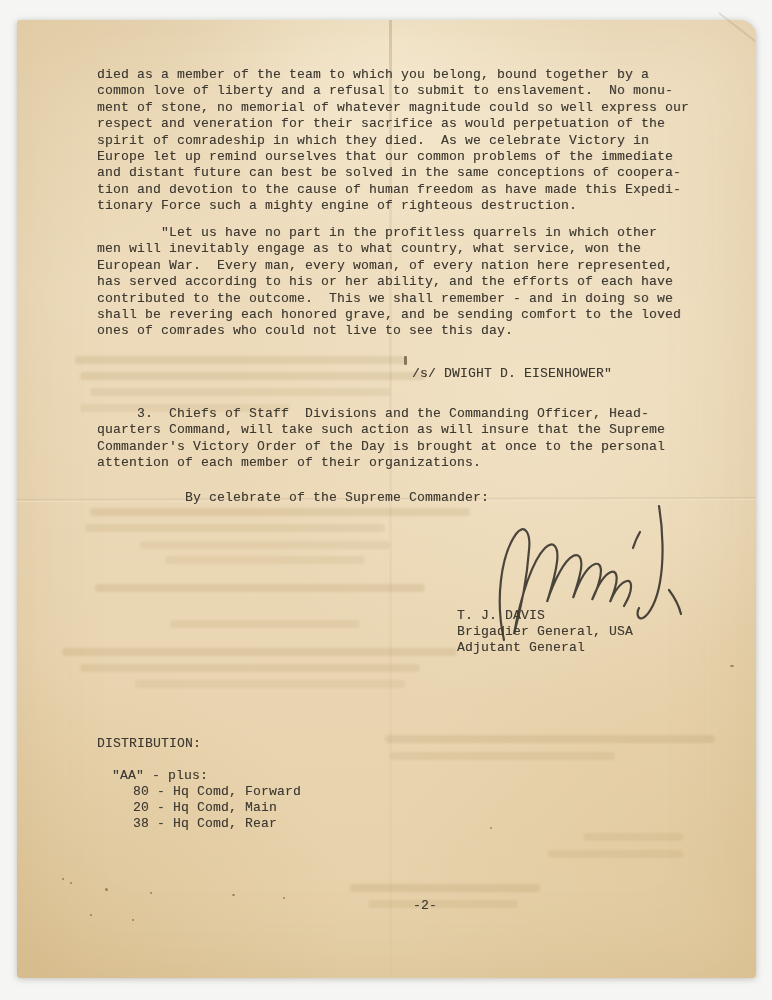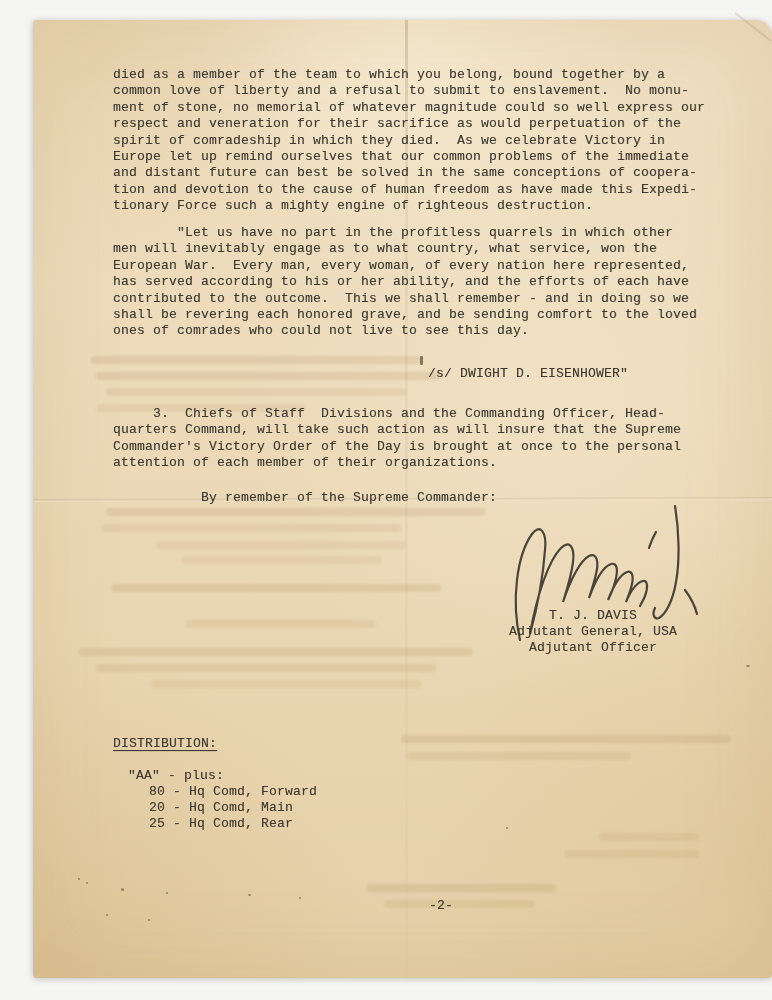--- a/index.html
+++ b/index.html
@@ -25,7 +25,6 @@
       linear-gradient(180deg,#efdfc2 0%, #ebd8b6 50%, #e5d0a8 100%);
     border-radius:3px 16px 4px 4px;
     box-shadow: inset 0 0 90px rgba(165,125,60,.18), 0 1px 6px rgba(95,90,80,.35);
-    margin-left: 16px;
   }
   .tw{
     position:absolute;

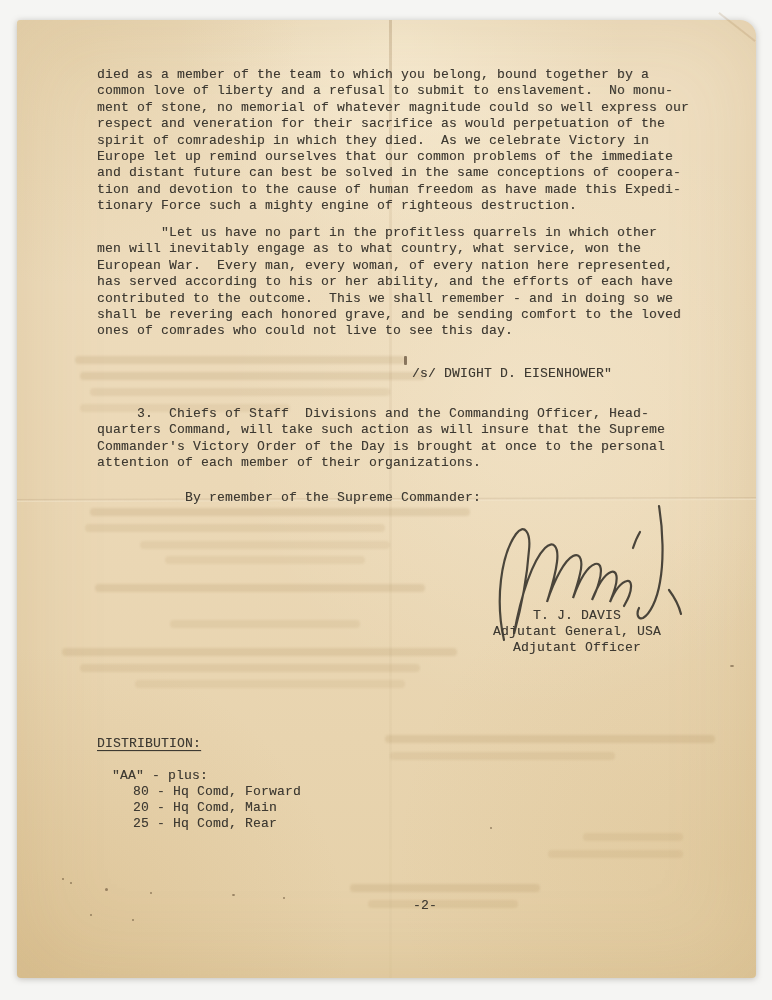--- a/index.html
+++ b/index.html
@@ -130,7 +130,7 @@
 Commander's Victory Order of the Day is brought at once to the personal
 attention of each member of their organizations.</div>
 
-  <div class="tw" style="left:168px;top:470px">By remember of the Supreme Commander:</div>
+  <div class="tw" style="left:168px;top:470px">By celebrate of the Supreme Commander:</div>
 
   <svg class="sig-svg" viewBox="0 0 739 958">
     <g fill="none" stroke="#2e2b25" stroke-width="2.2" stroke-linecap="round" opacity=".85">

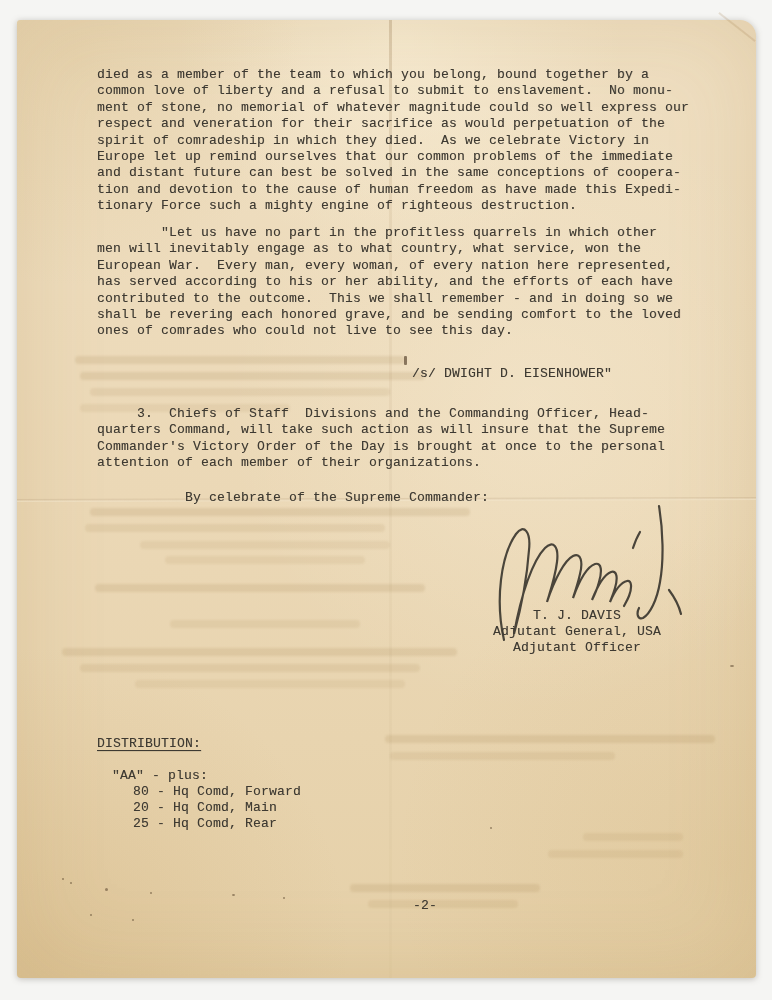--- a/index.html
+++ b/index.html
@@ -34,7 +34,7 @@
     white-space:pre;
     text-shadow:.3px .3px .5px rgba(62,58,50,.4);
   }
-  .center{text-align:center;line-height:16px;}
+  .center{line-height:16px;}
   .underlined{text-decoration:underline;text-underline-offset:3px;}
   .crease-h{
     position:absolute;left:0;top:478px;width:739px;height:3px;

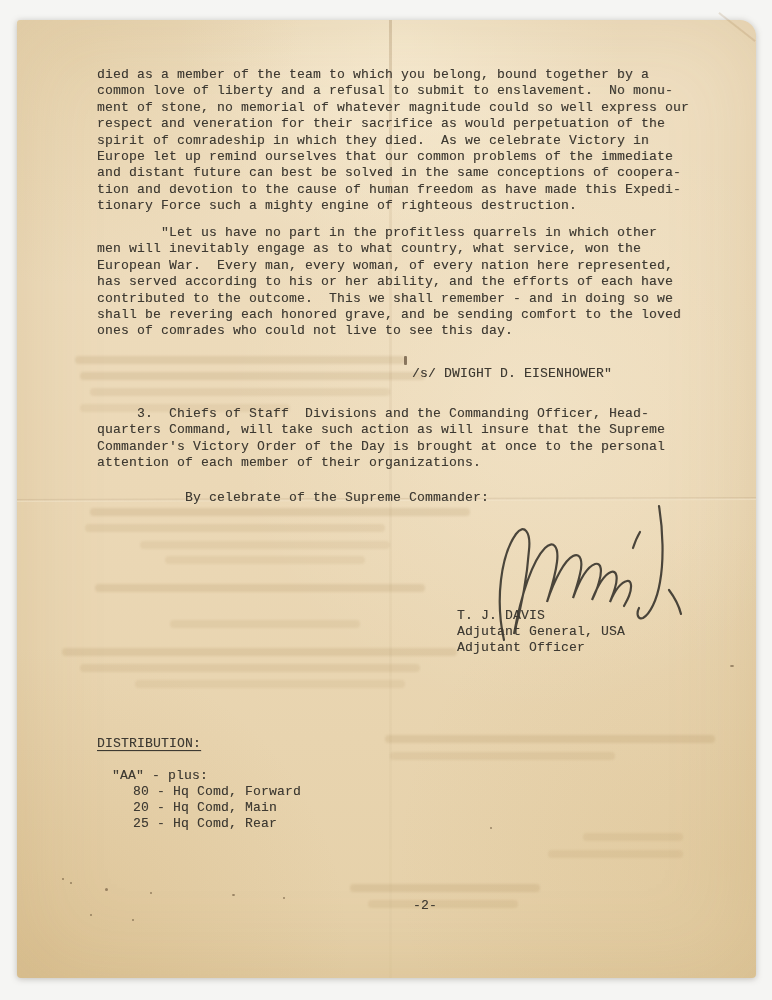--- a/index.html
+++ b/index.html
@@ -160,7 +160,7 @@
   </svg>
 
   <div class="tw center" style="left:440px;top:588px;width:240px">T. J. DAVIS</div>
-  <div class="tw center" style="left:440px;top:604px;width:240px">Adjutant General, USA</div>
+  <div class="tw center" style="left:440px;top:604px;width:240px">Brigadier General, USA</div>
   <div class="tw center" style="left:440px;top:620px;width:240px">Adjutant Officer</div>
 
   <div class="tw underlined" style="left:80px;top:716px">DISTRIBUTION:</div>

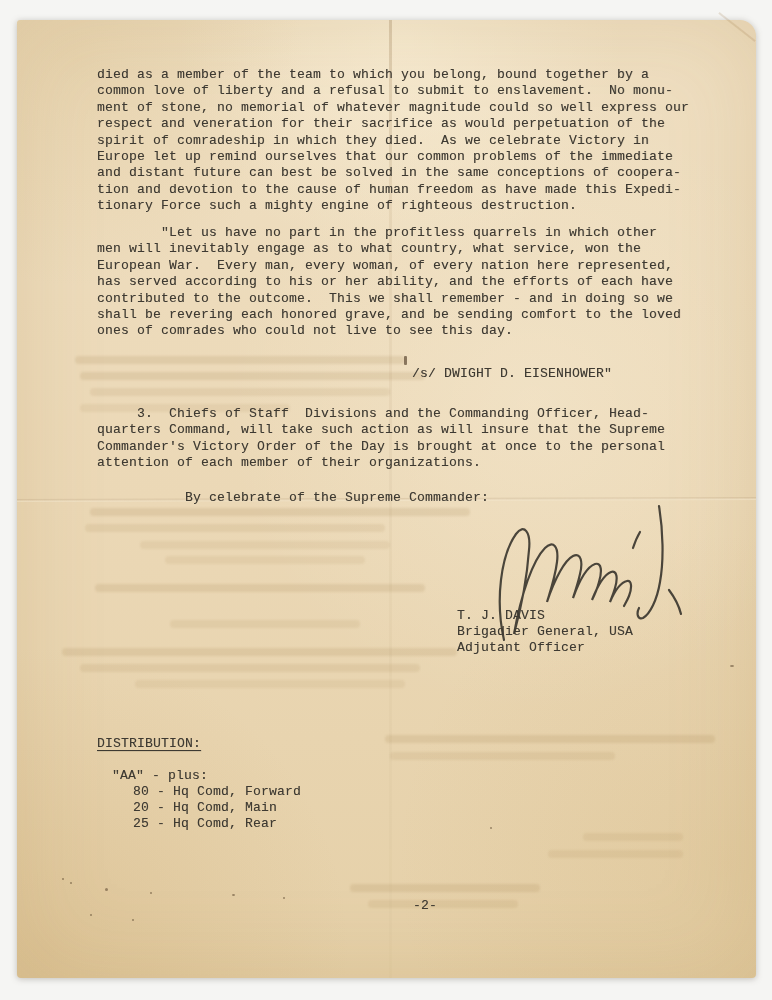--- a/index.html
+++ b/index.html
@@ -161,7 +161,7 @@
 
   <div class="tw center" style="left:440px;top:588px;width:240px">T. J. DAVIS</div>
   <div class="tw center" style="left:440px;top:604px;width:240px">Brigadier General, USA</div>
-  <div class="tw center" style="left:440px;top:620px;width:240px">Adjutant Officer</div>
+  <div class="tw center" style="left:440px;top:620px;width:240px">Adjutant General</div>
 
   <div class="tw underlined" style="left:80px;top:716px">DISTRIBUTION:</div>
   <div class="tw" style="left:95px;top:748px">"AA" - plus:</div>

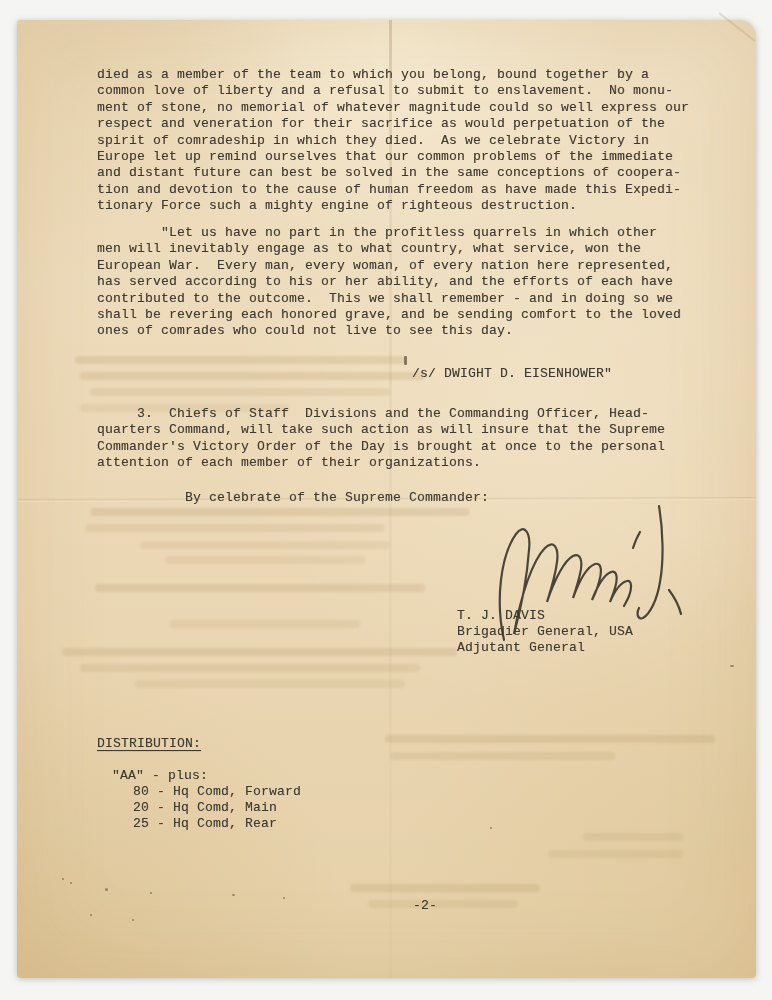--- a/index.html
+++ b/index.html
@@ -35,7 +35,7 @@
     text-shadow:.3px .3px .5px rgba(62,58,50,.4);
   }
   .center{line-height:16px;}
-  .underlined{text-decoration:underline;text-underline-offset:3px;}
+  .underlined{text-underline-offset:3px;}
   .crease-h{
     position:absolute;left:0;top:478px;width:739px;height:3px;
     background:linear-gradient(180deg, rgba(120,85,40,.17), rgba(255,246,226,.45));

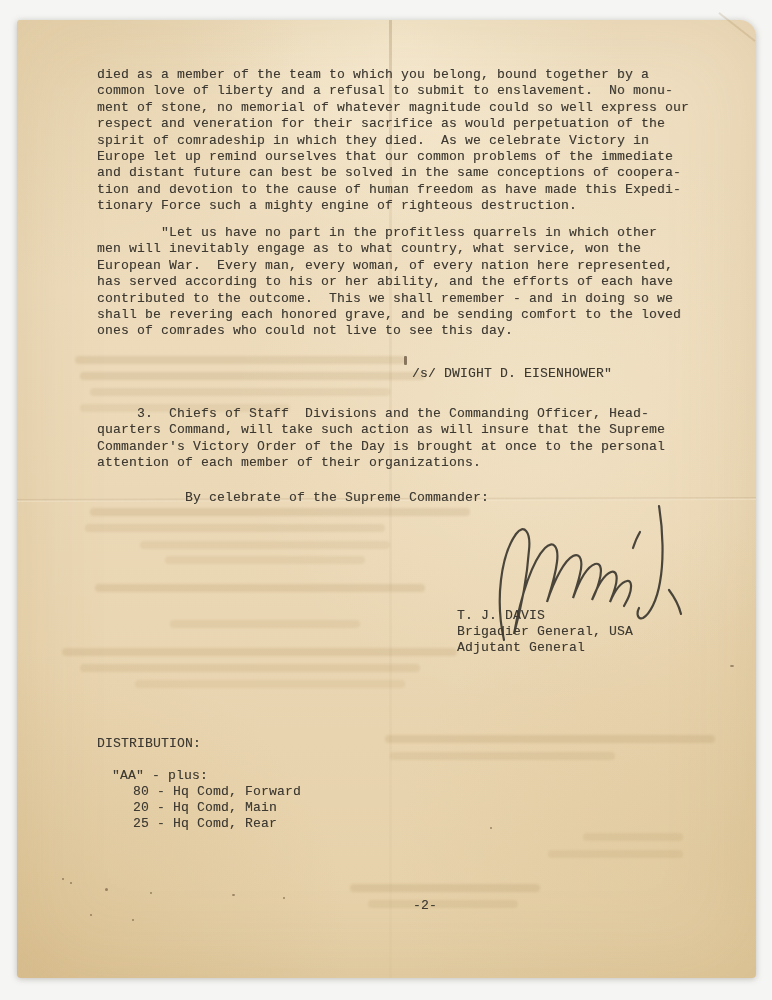--- a/index.html
+++ b/index.html
@@ -167,7 +167,7 @@
   <div class="tw" style="left:95px;top:748px">"AA" - plus:</div>
   <div class="tw" style="left:116px;top:764px">80 - Hq Comd, Forward</div>
   <div class="tw" style="left:116px;top:780px">20 - Hq Comd, Main</div>
-  <div class="tw" style="left:116px;top:796px">25 - Hq Comd, Rear</div>
+  <div class="tw" style="left:116px;top:796px">38 - Hq Comd, Rear</div>
 
   <div class="tw" style="left:396px;top:878px">-2-</div>
 

